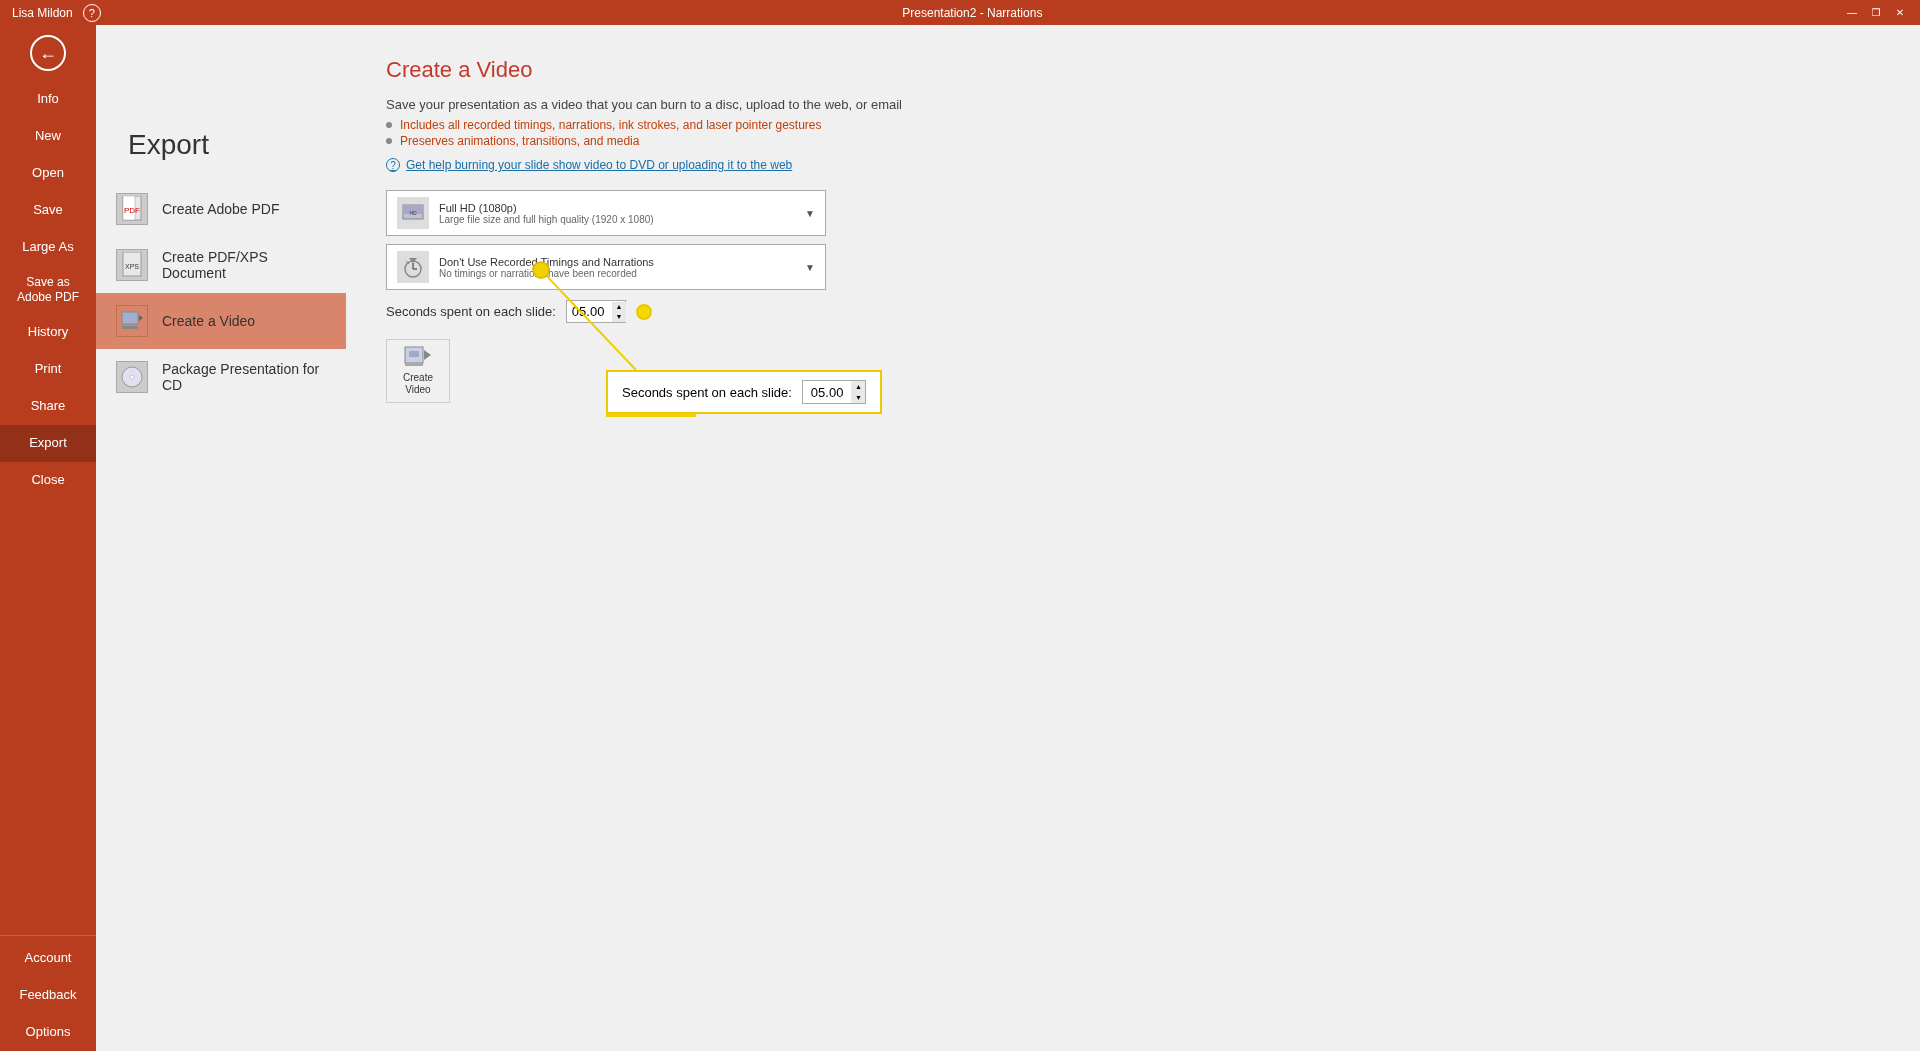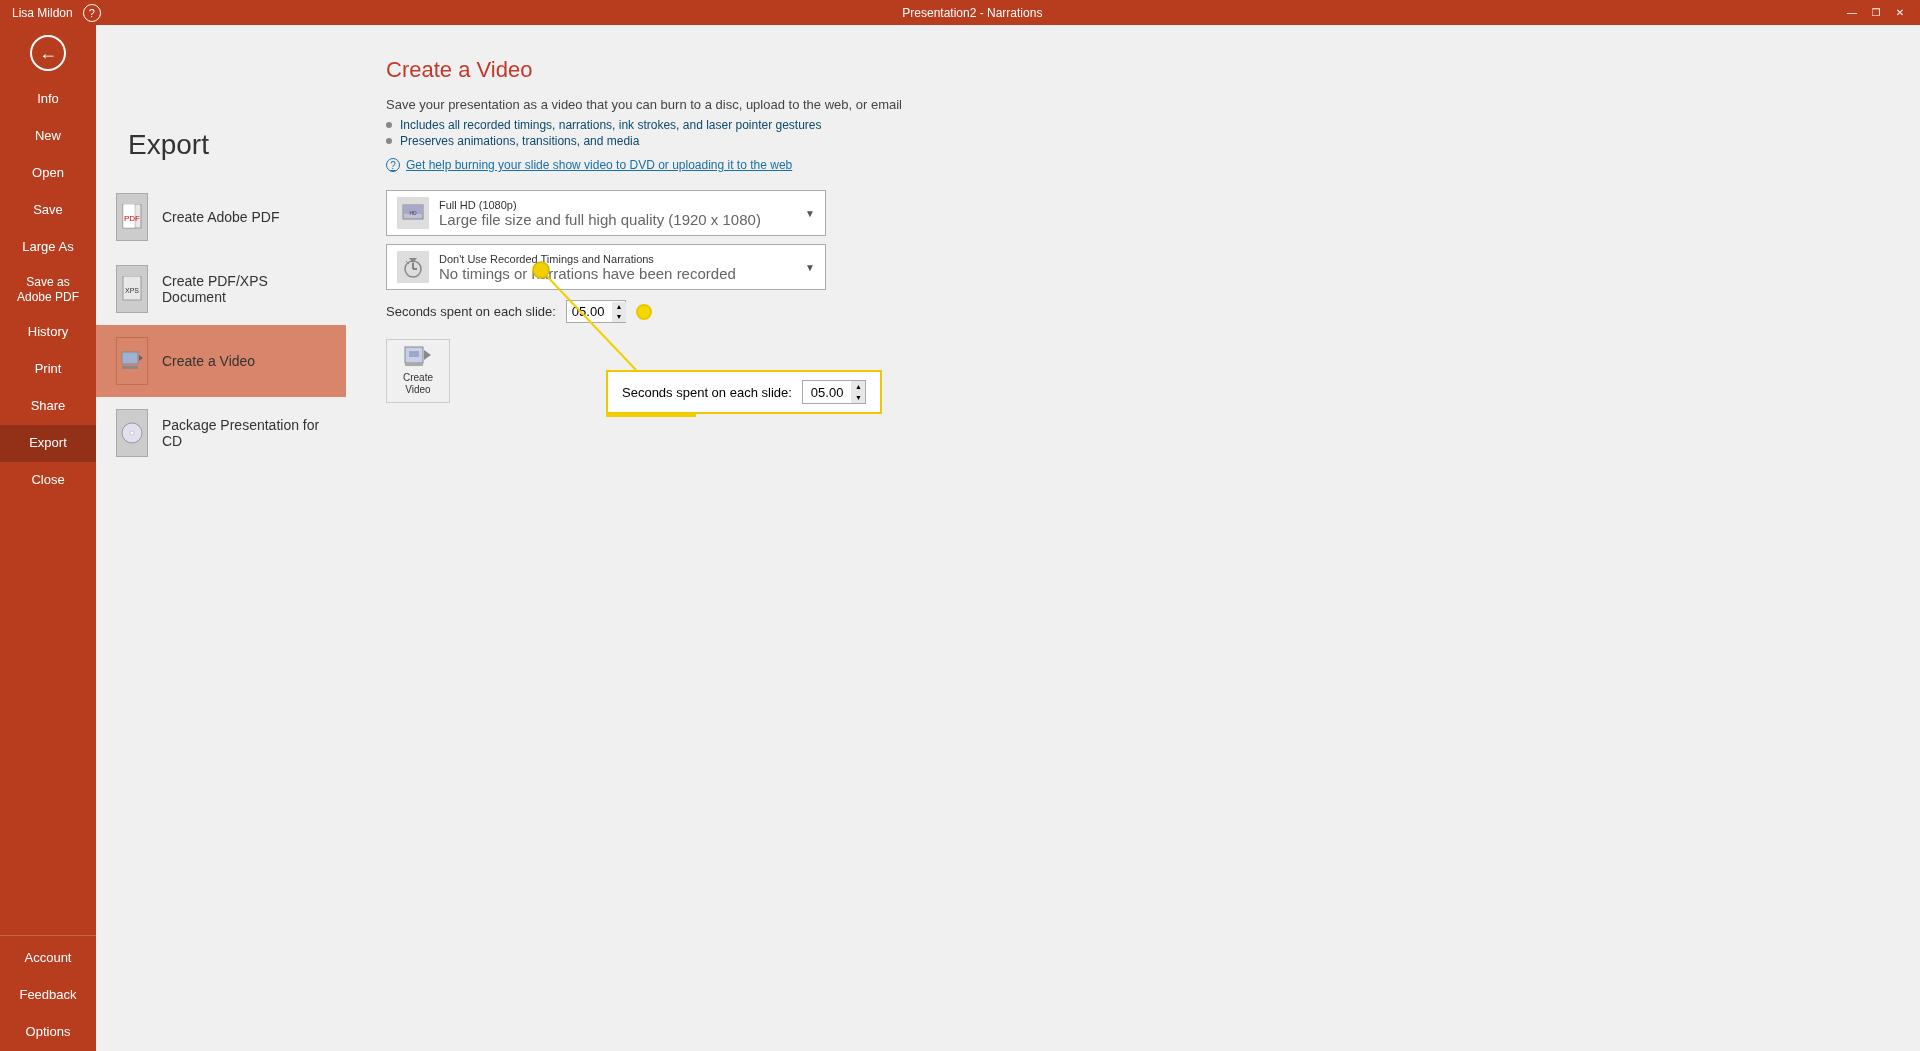--- a/index.html
+++ b/index.html
@@ -146,7 +146,7 @@
     }
     .bullet-list li {
       font-size: 12px;
-      color: #0c4a6e;
+      color: #c2410c;
       display: flex;
       align-items: center;
       gap: 8px;

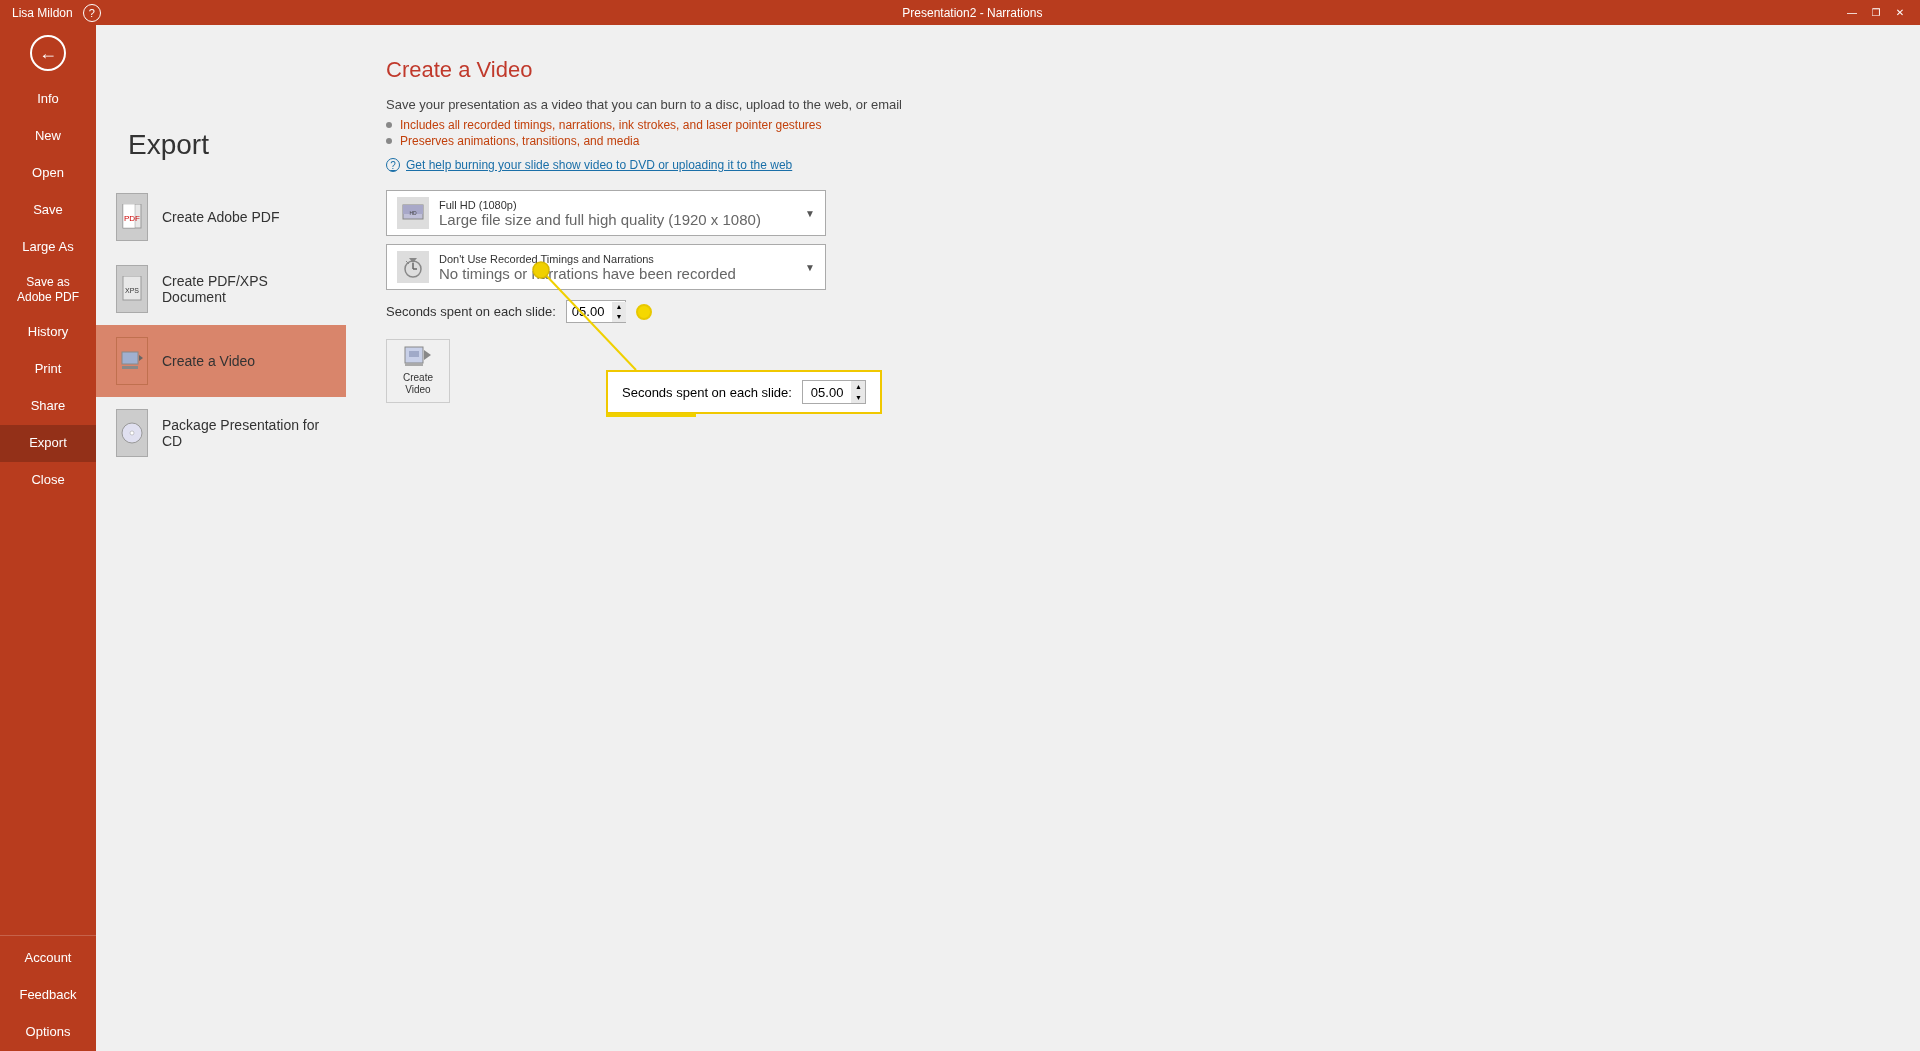--- a/index.html
+++ b/index.html
@@ -110,7 +110,7 @@
     .export-nav-item.active { background: #d9856b; color: #333; }
 
     .nav-icon {
-      width: 32px; height: 48px;
+      width: 32px; height: 32px;
       background: #ccc;
       display: flex; align-items: center; justify-content: center;
       font-size: 16px;

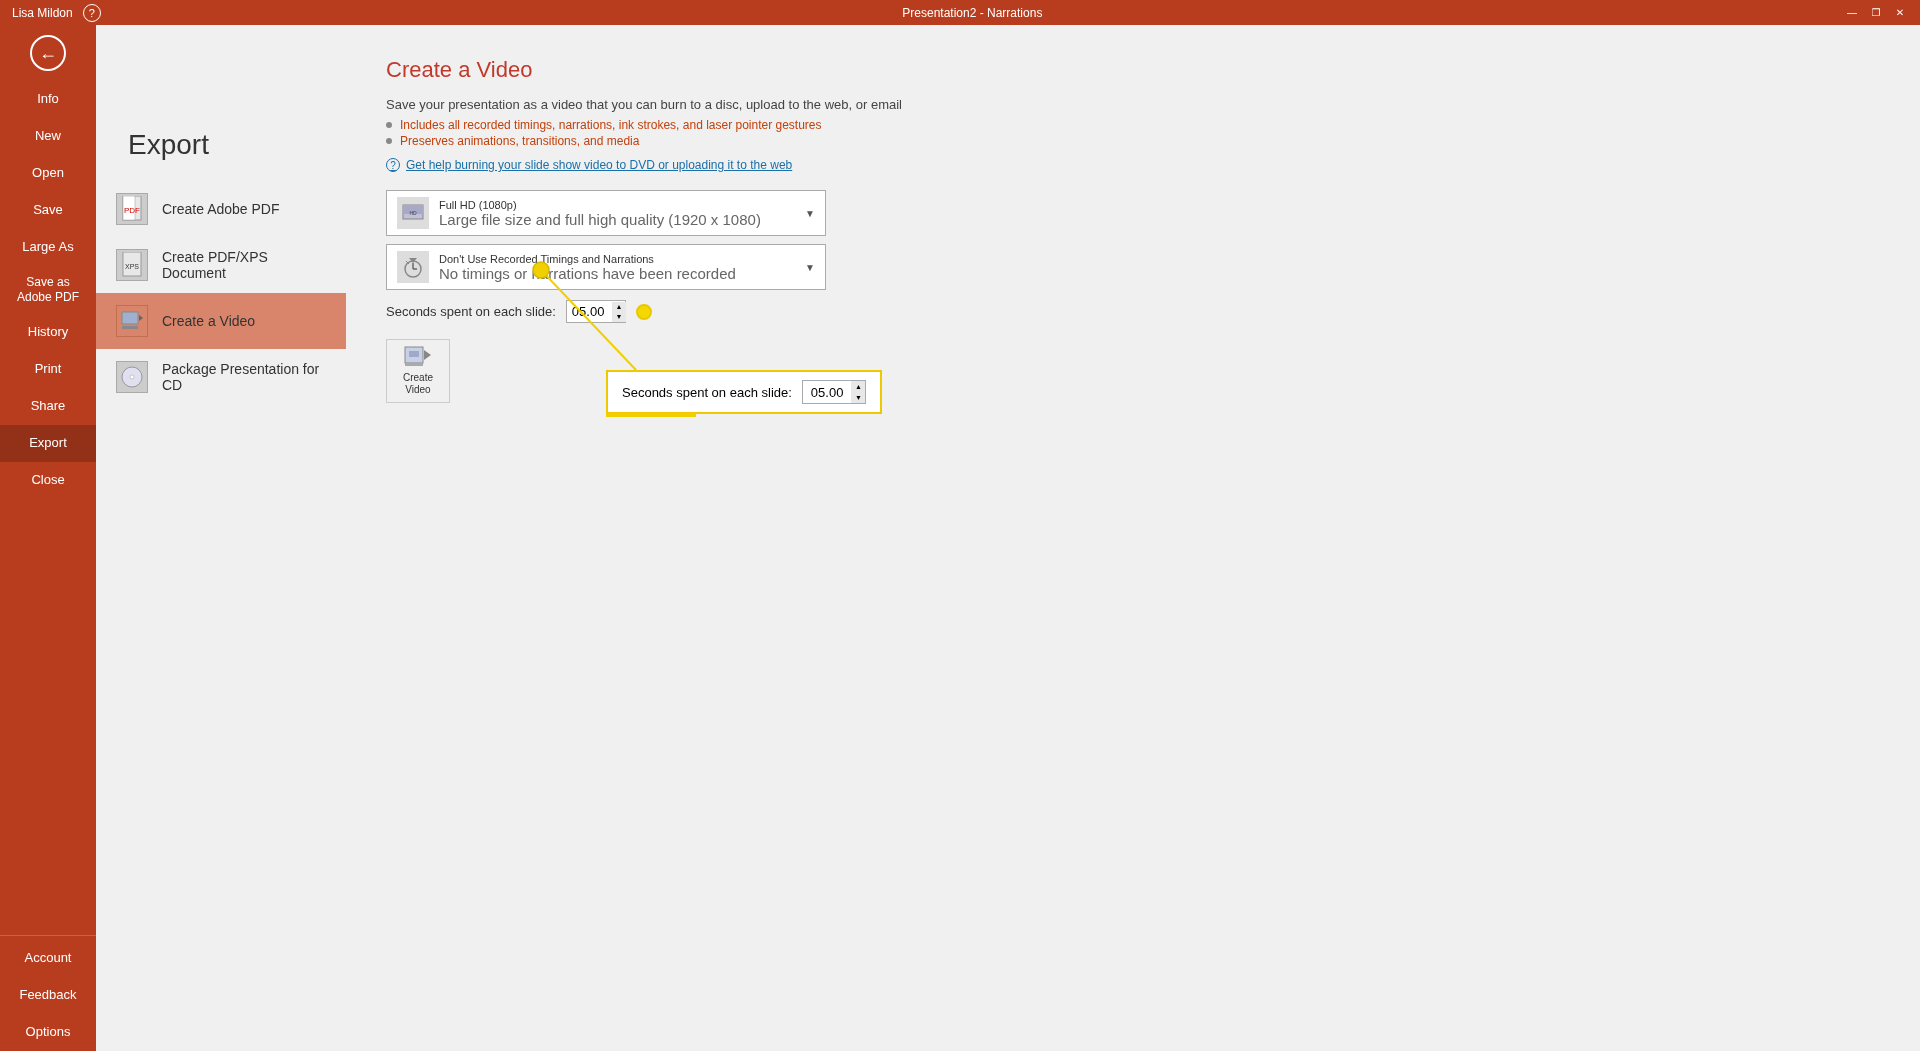--- a/index.html
+++ b/index.html
@@ -199,7 +199,7 @@
     }
     .dropdown-text { flex: 1; }
     .dropdown-main { font-size: 11px; color: #333; }
-    .dropdown-sub { font-size: 15px; color: #666; }
+    .dropdown-sub { font-size: 10px; color: #666; }
     .dropdown-arrow {
       font-size: 10px;
       color: #555;

